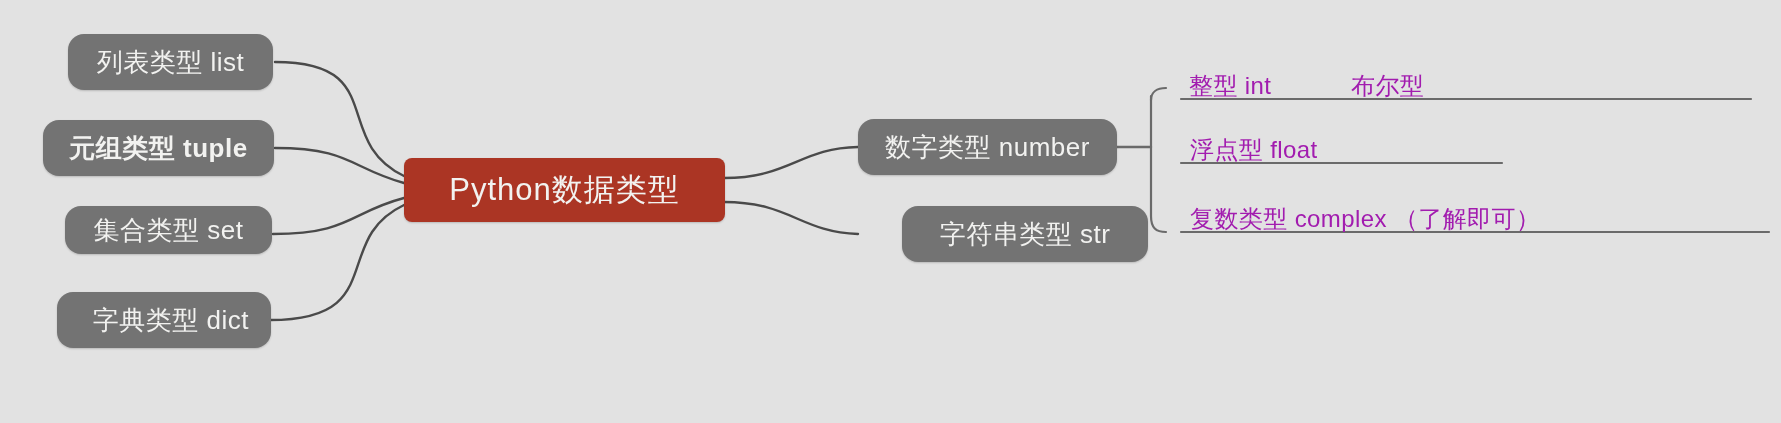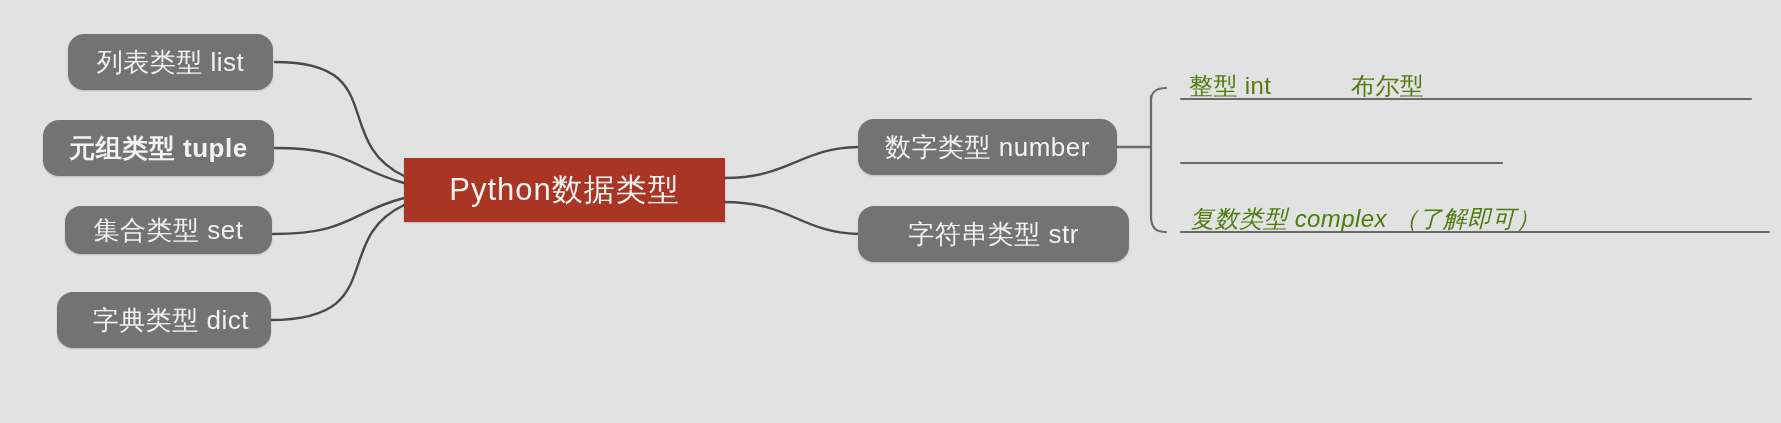--- a/index.html
+++ b/index.html
@@ -34,7 +34,7 @@
   }
   .subtext{
     position:absolute;
-    color:#4d7c0f;
+    color:#a21caf;
     font-size:24px;
     white-space:nowrap;
     letter-spacing:0.4px;

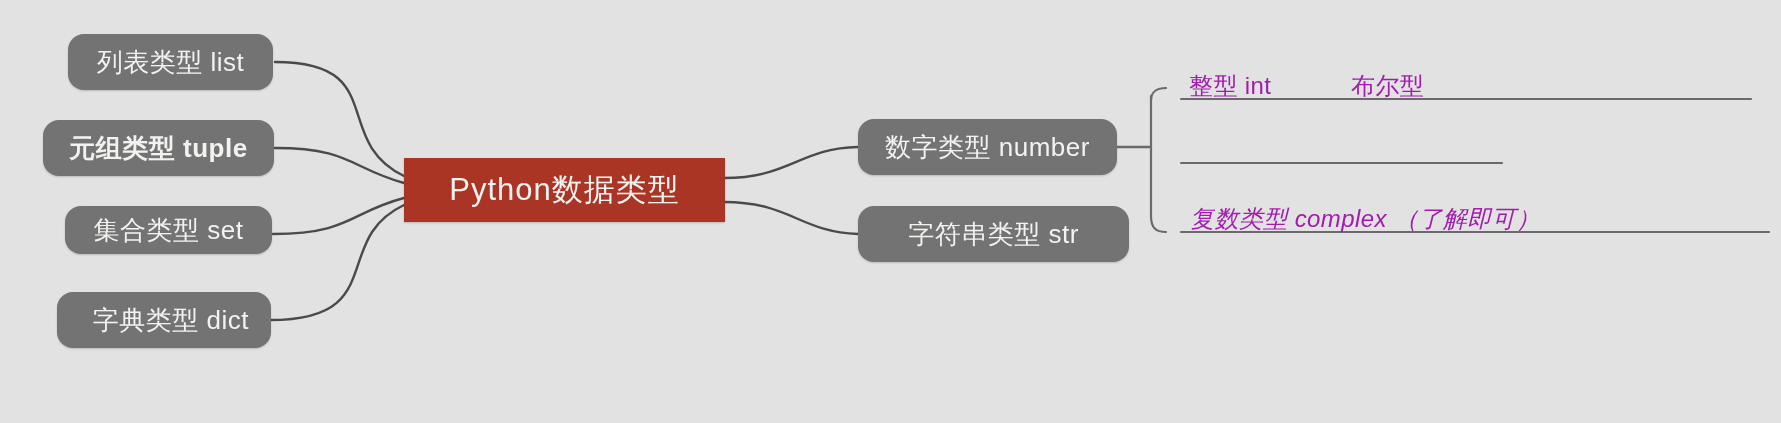--- a/index.html
+++ b/index.html
@@ -100,6 +100,9 @@
     <span>布尔型</span>
   </div>
 
+  <div class="subtext" style="left:1190px;top:134px;">
+    <span>浮点型 float</span>
+  </div>
 
   <div class="subtext" style="left:1190px;top:203px;font-style:italic;">
     <span>复数类型 complex （了解即可）</span>

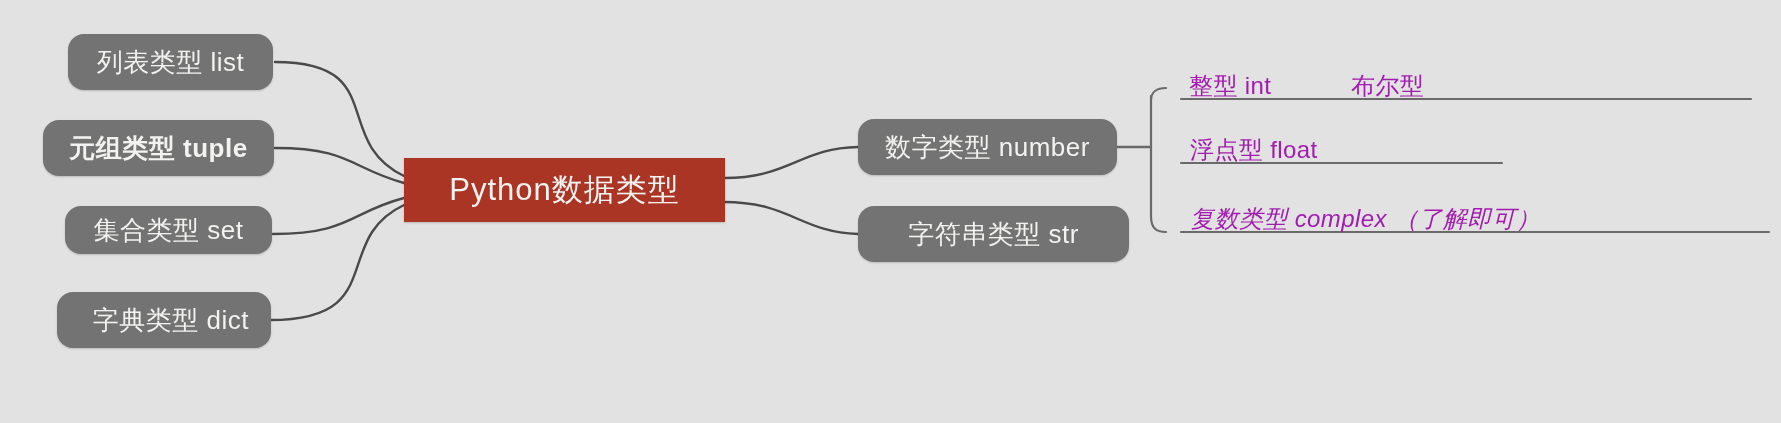--- a/index.html
+++ b/index.html
@@ -28,7 +28,7 @@
   .node.root{
     background:#ab3524;
     font-size:31px;
-    border-radius:0;
+    border-radius:8px;
     padding:0 26px;
     letter-spacing:1px;
   }

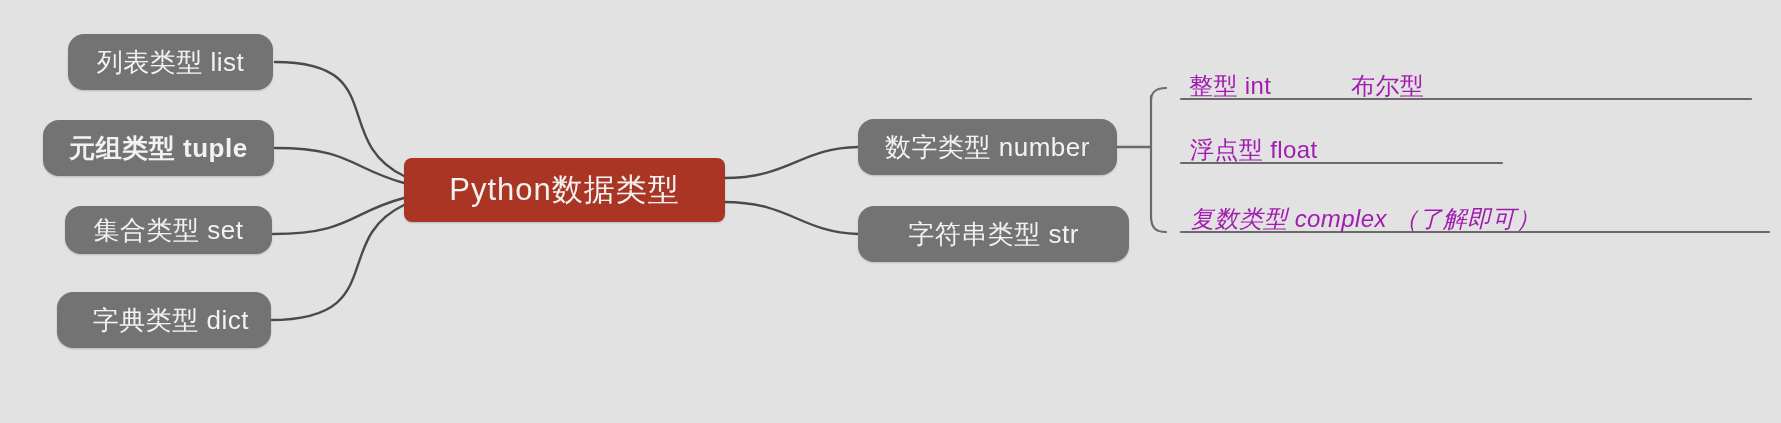--- a/index.html
+++ b/index.html
@@ -88,7 +88,7 @@
     <span>数字类型 number</span>
   </div>
 
-  <div class="node leaf" style="left:858px;top:206px;width:271px;height:56px;">
+  <div class="node leaf" style="left:902px;top:206px;width:246px;height:56px;">
     <span>字符串类型 str</span>
   </div>
 

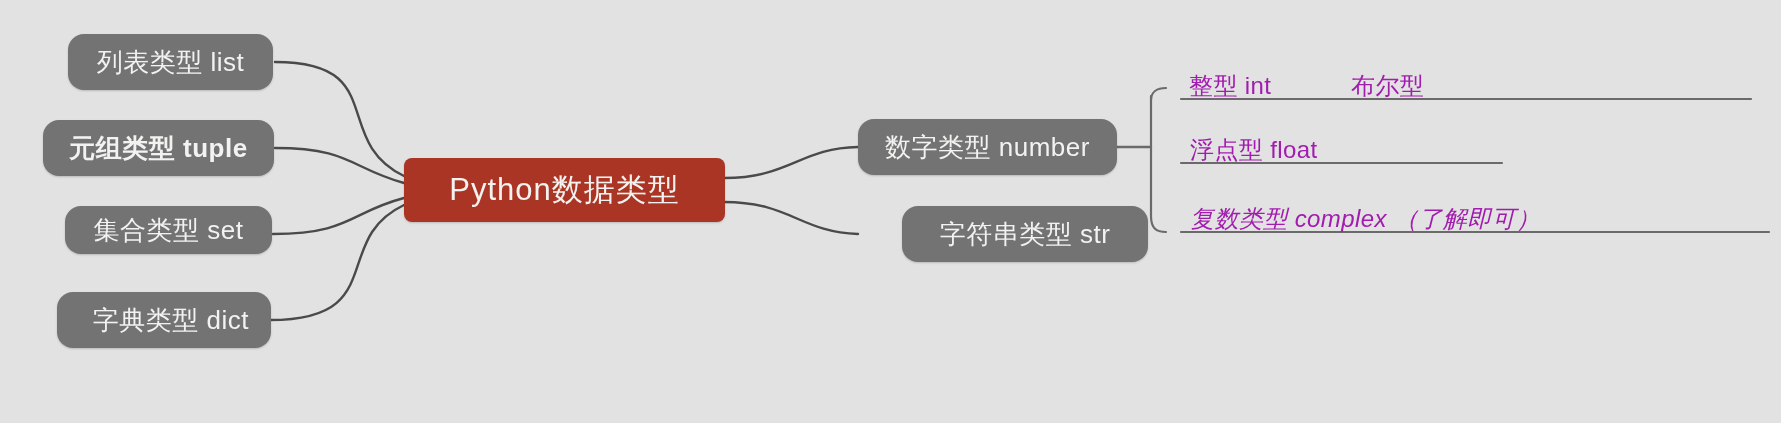--- a/index.html
+++ b/index.html
@@ -104,7 +104,7 @@
     <span>浮点型 float</span>
   </div>
 
-  <div class="subtext" style="left:1190px;top:203px;font-style:italic;">
+  <div class="subtext" style="left:1190px;top:203px;">
     <span>复数类型 complex （了解即可）</span>
   </div>
 

